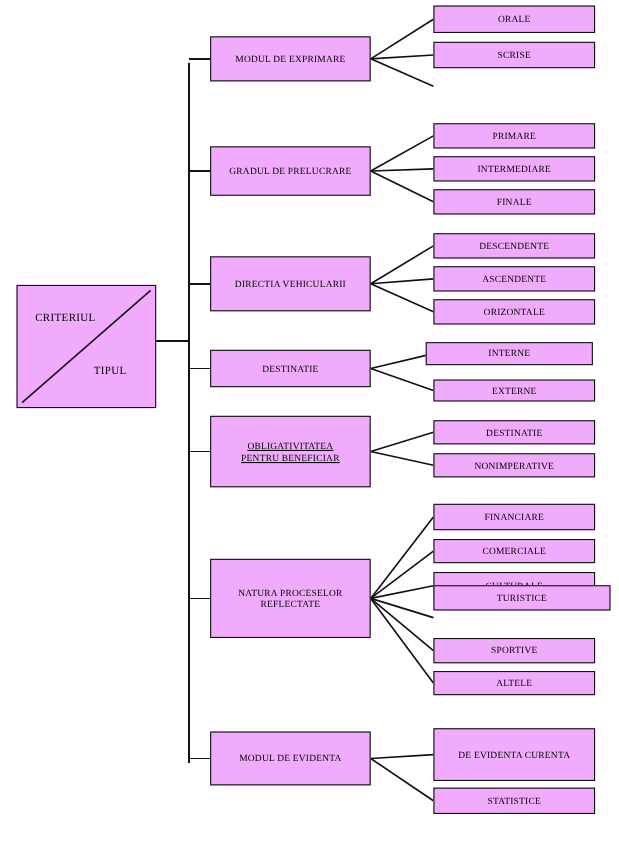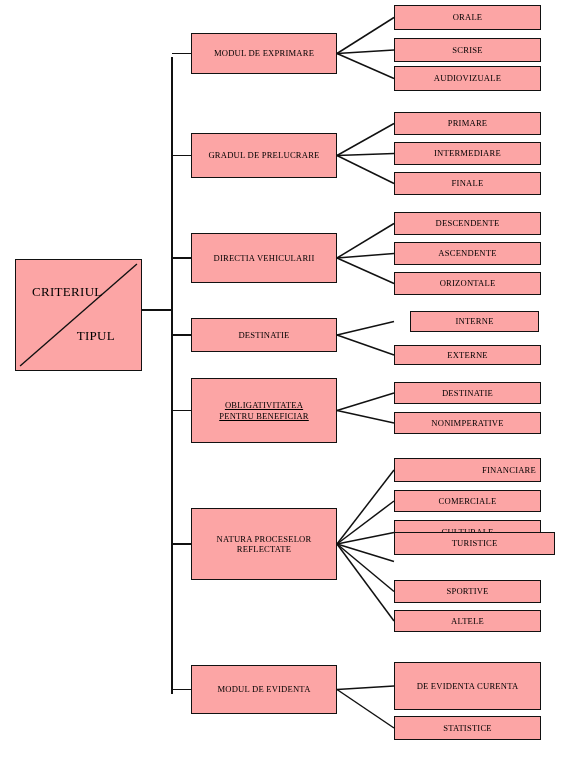--- a/index.html
+++ b/index.html
@@ -26,7 +26,7 @@
     position:absolute;
     box-sizing:border-box;
     border:1.6px solid #111111;
-    background:#fca5a5;
+    background:#f0abfc;
     display:flex;
     align-items:center;
     justify-content:center;

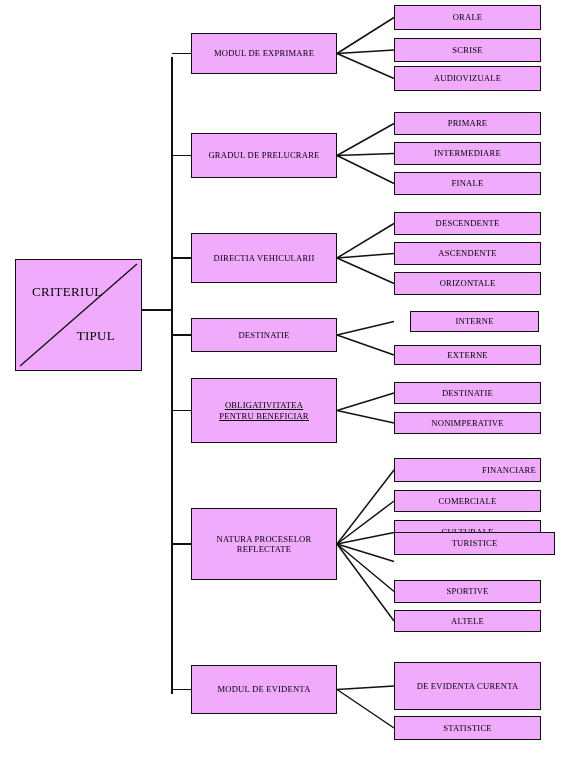--- a/index.html
+++ b/index.html
@@ -115,9 +115,6 @@
     <div class="node level2" style="left: 394px; top: 38px; width: 147px; height: 24px;">
       <span class="lbl">SCRISE</span>
     </div>
-    <div class="node level2" style="left: 394px; top: 66px; width: 147px; height: 25px;">
-      <span class="lbl">AUDIOVIZUALE</span>
-    </div>
     <div class="node level1" style="left: 191px; top: 133px; width: 146px; height: 45px;">
       <span class="lbl">GRADUL DE PRELUCRARE</span>
     </div>

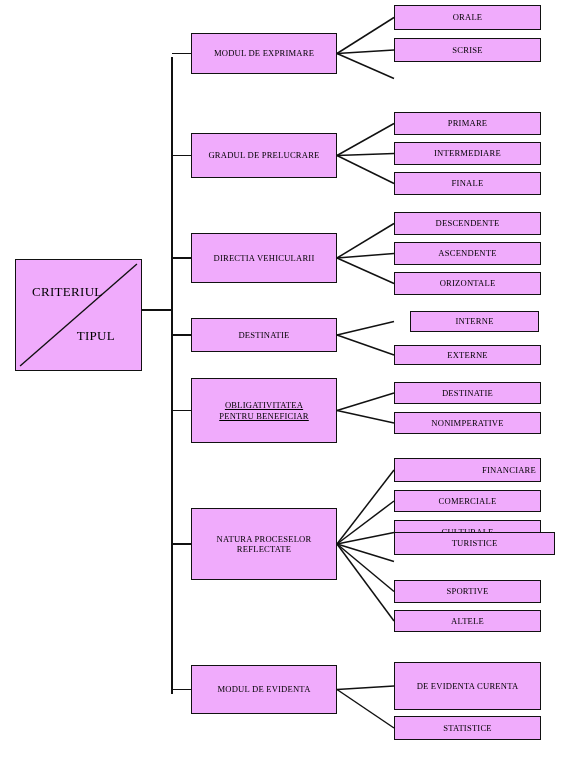--- a/index.html
+++ b/index.html
@@ -53,7 +53,7 @@
   }
   .root .corner{
     position:absolute;
-    font-size:13px;
+    font-size:10px;
     letter-spacing:0.3px;
     white-space:nowrap;
   }

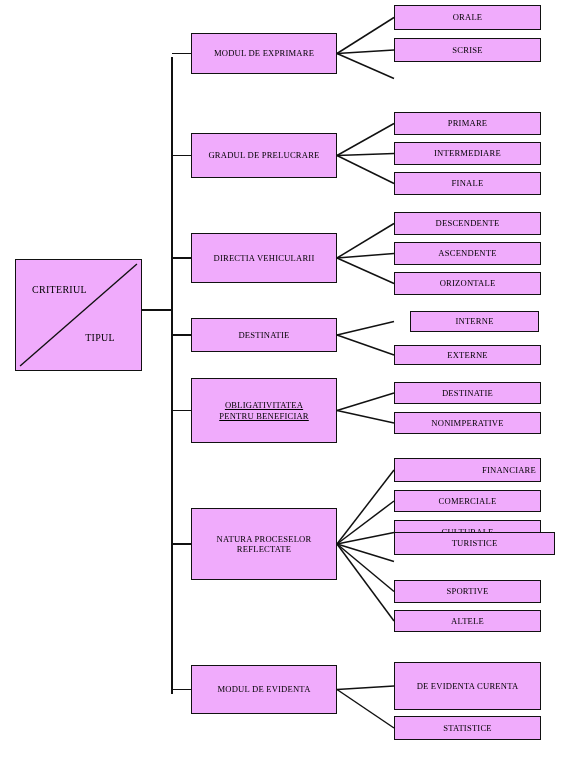--- a/index.html
+++ b/index.html
@@ -142,7 +142,7 @@
     <div class="node level1" style="left: 191px; top: 318px; width: 146px; height: 34px;">
       <span class="lbl">DESTINATIE</span>
     </div>
-    <div class="node level2" style="left: 410px; top: 311px; width: 129px; height: 21px;">
+    <div class="node level2" style="left: 387px; top: 311px; width: 152px; height: 21px;">
       <span class="lbl">INTERNE</span>
     </div>
     <div class="node level2" style="left: 394px; top: 345px; width: 147px; height: 20px;">

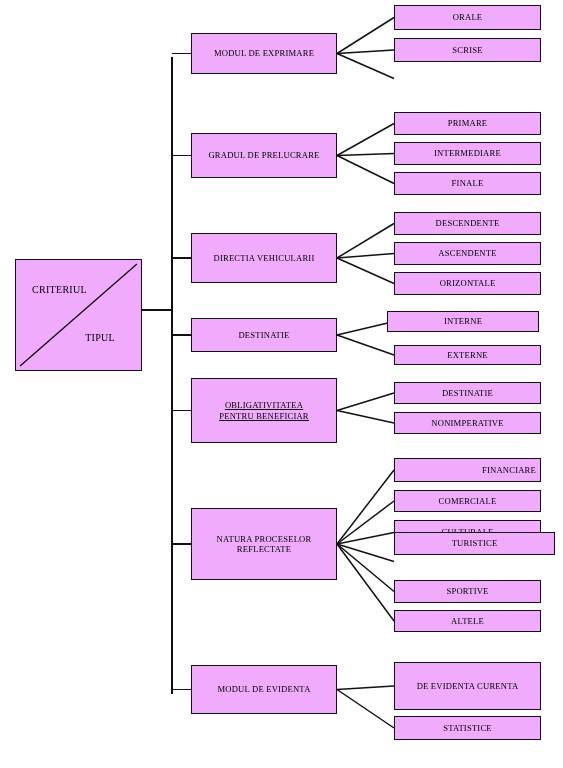--- a/index.html
+++ b/index.html
@@ -162,7 +162,7 @@
       <span class="lbl">NATURA PROCESELOR
 REFLECTATE</span>
     </div>
-    <div class="node level2" style="left: 394px; top: 458px; width: 147px; height: 24px; justify-content: flex-end;">
+    <div class="node level2" style="left: 394px; top: 458px; width: 147px; height: 24px;">
       <span class="lbl">FINANCIARE</span>
     </div>
     <div class="node level2" style="left: 394px; top: 490px; width: 147px; height: 22px;">

